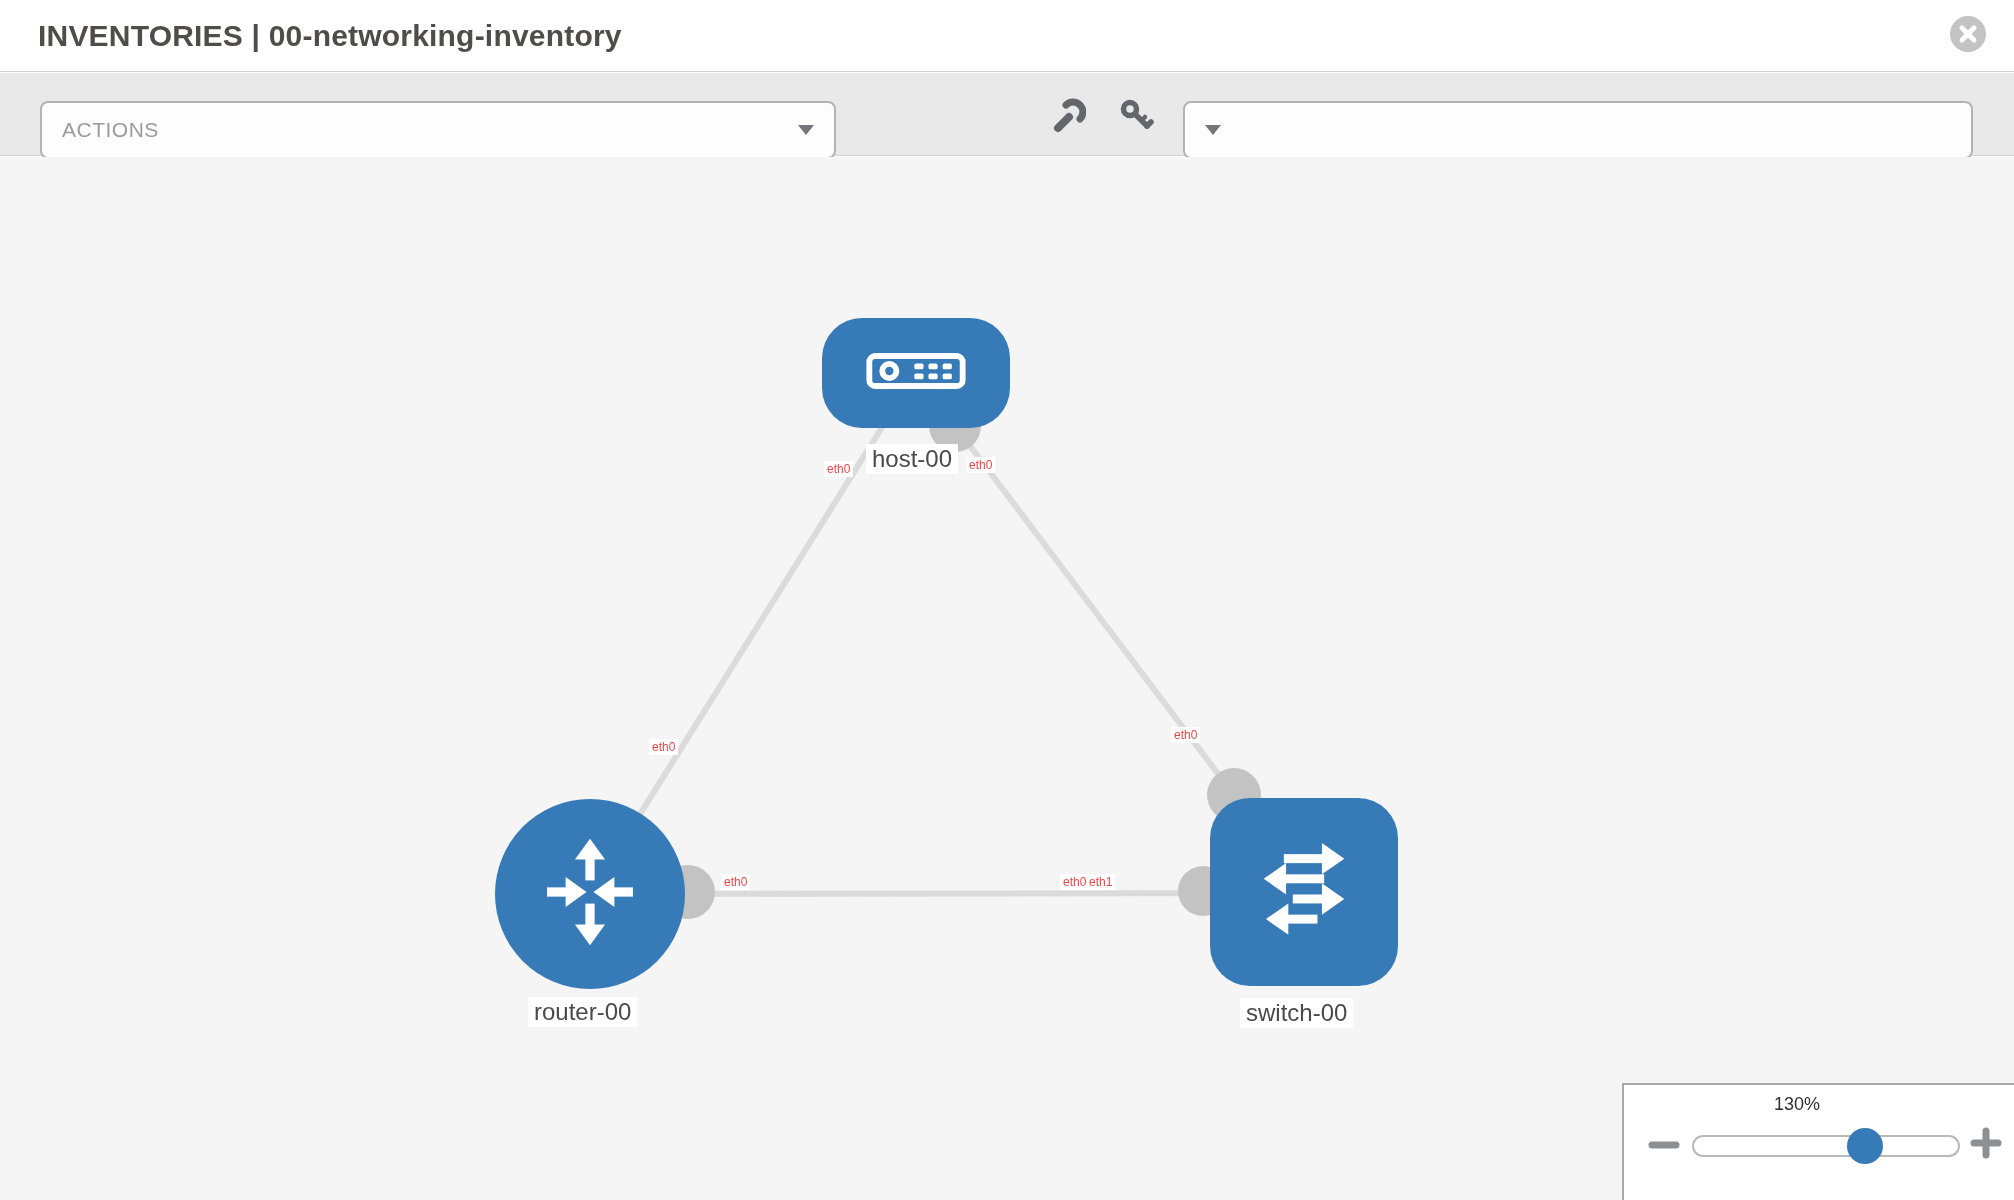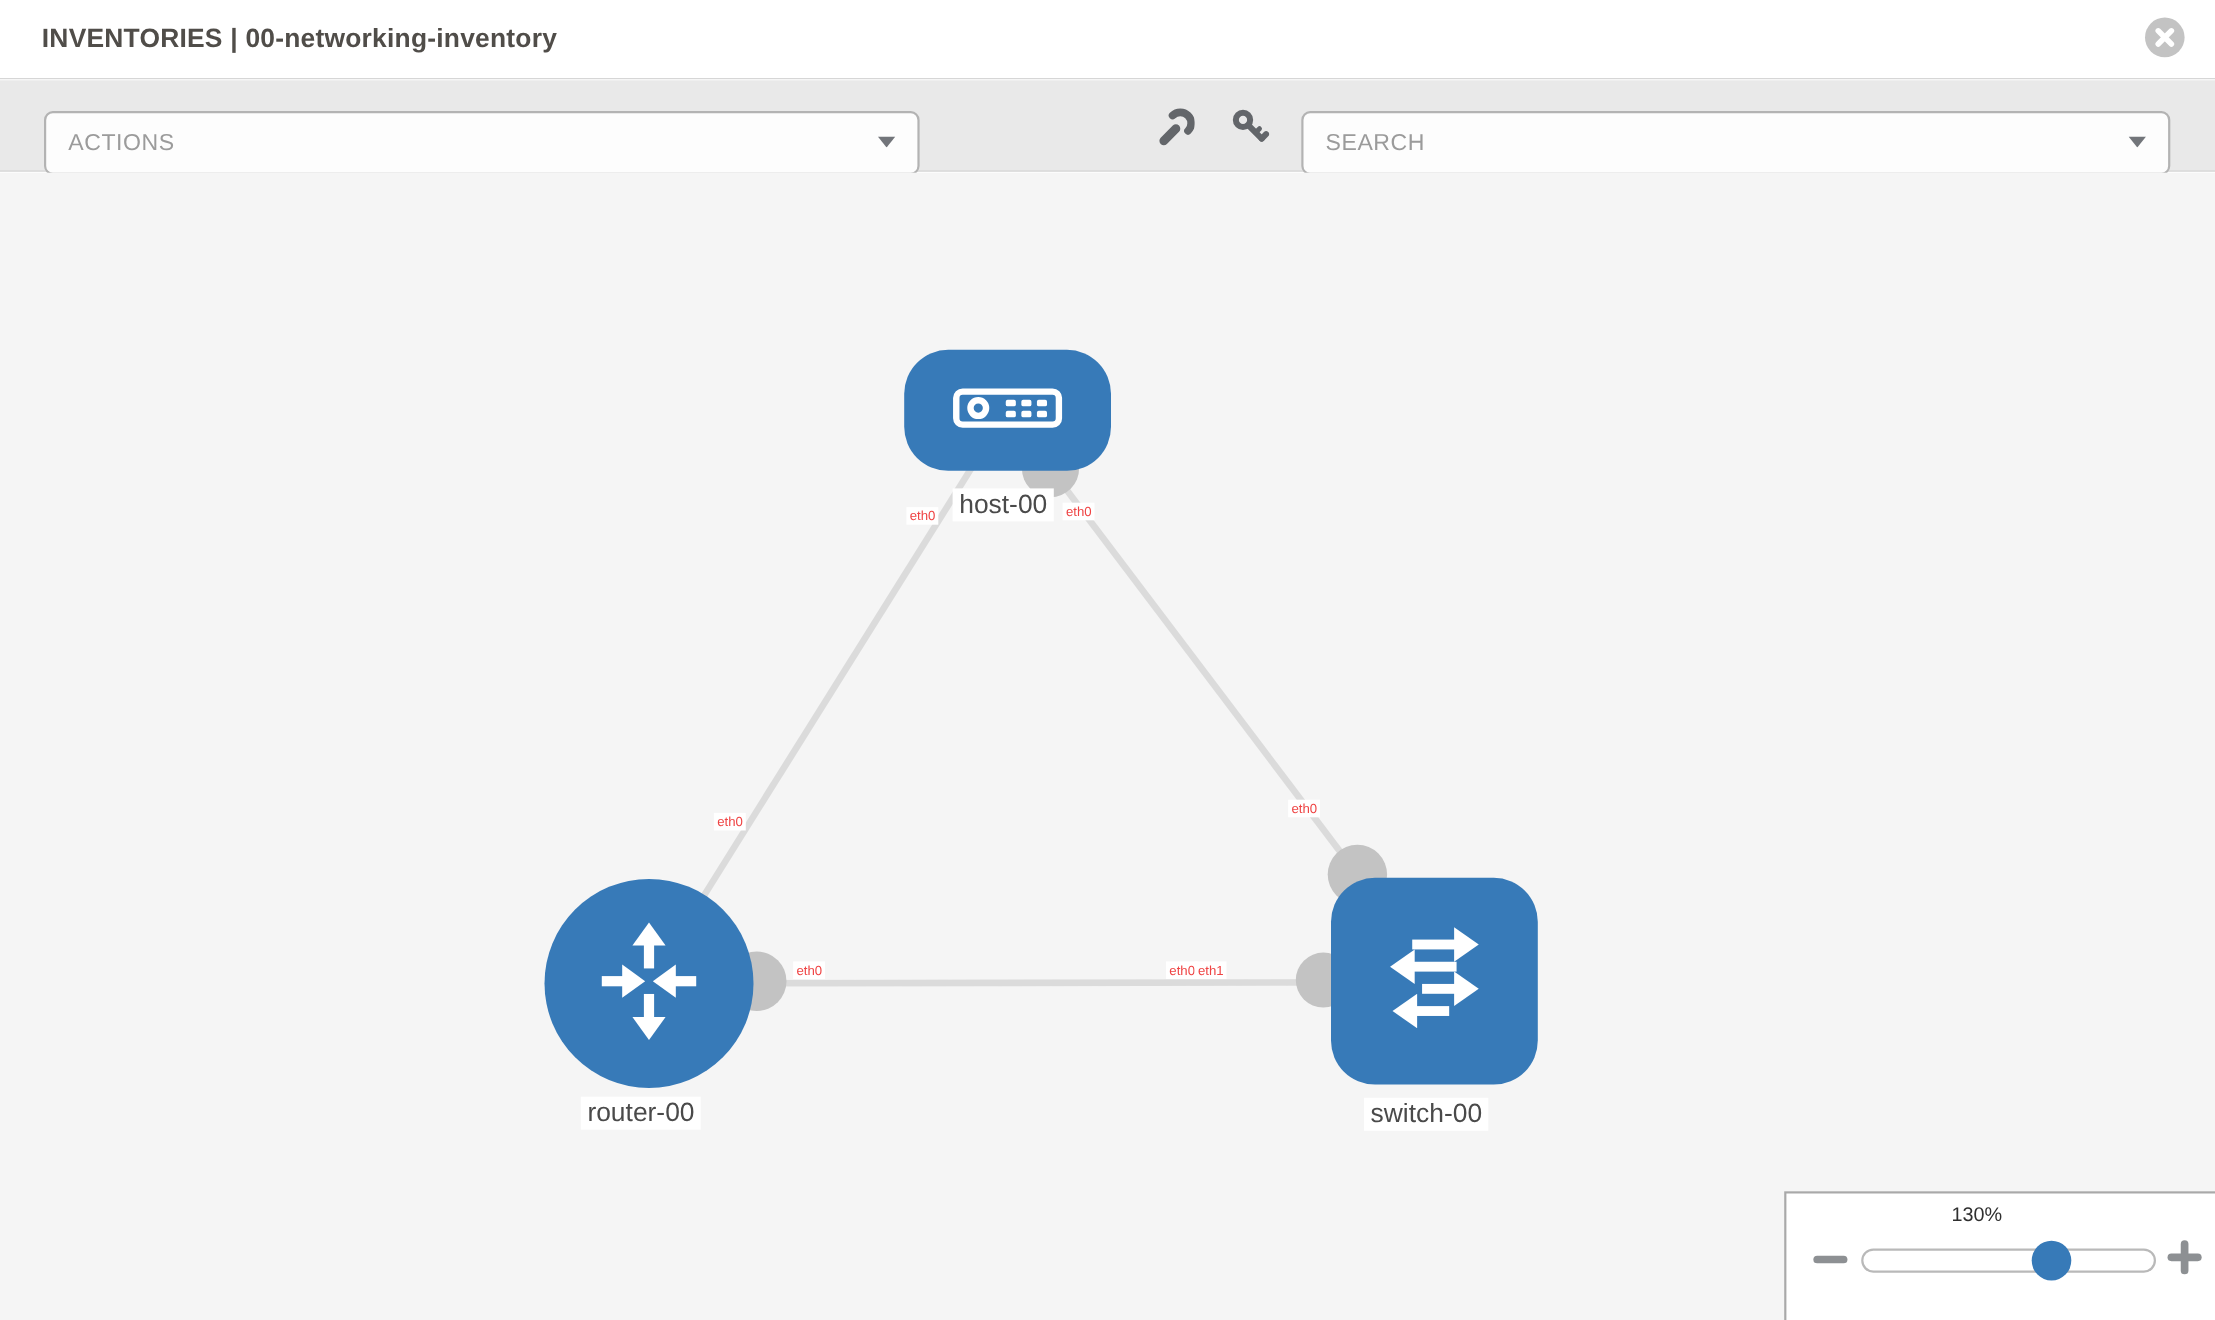--- a/index.html
+++ b/index.html
@@ -10,7 +10,7 @@
   .header { position:absolute; left:0; top:0; width:2014px; height:72px;
     background:#ffffff; border-bottom:1px solid #d2d2d2; }
   .header-title { position:absolute; left:38px; top:0; height:72px; line-height:72px;
-    font-size:24px; font-weight:bold; color:#504d49; letter-spacing:.2px; }
+    font-size:30px; font-weight:bold; color:#504d49; letter-spacing:.2px; }
   .close-btn { position:absolute; right:28px; top:16px; width:36px; height:36px;
     border-radius:50%; background:#c3c3c3; cursor:pointer; }
   .close-btn svg { position:absolute; left:8px; top:8px; }

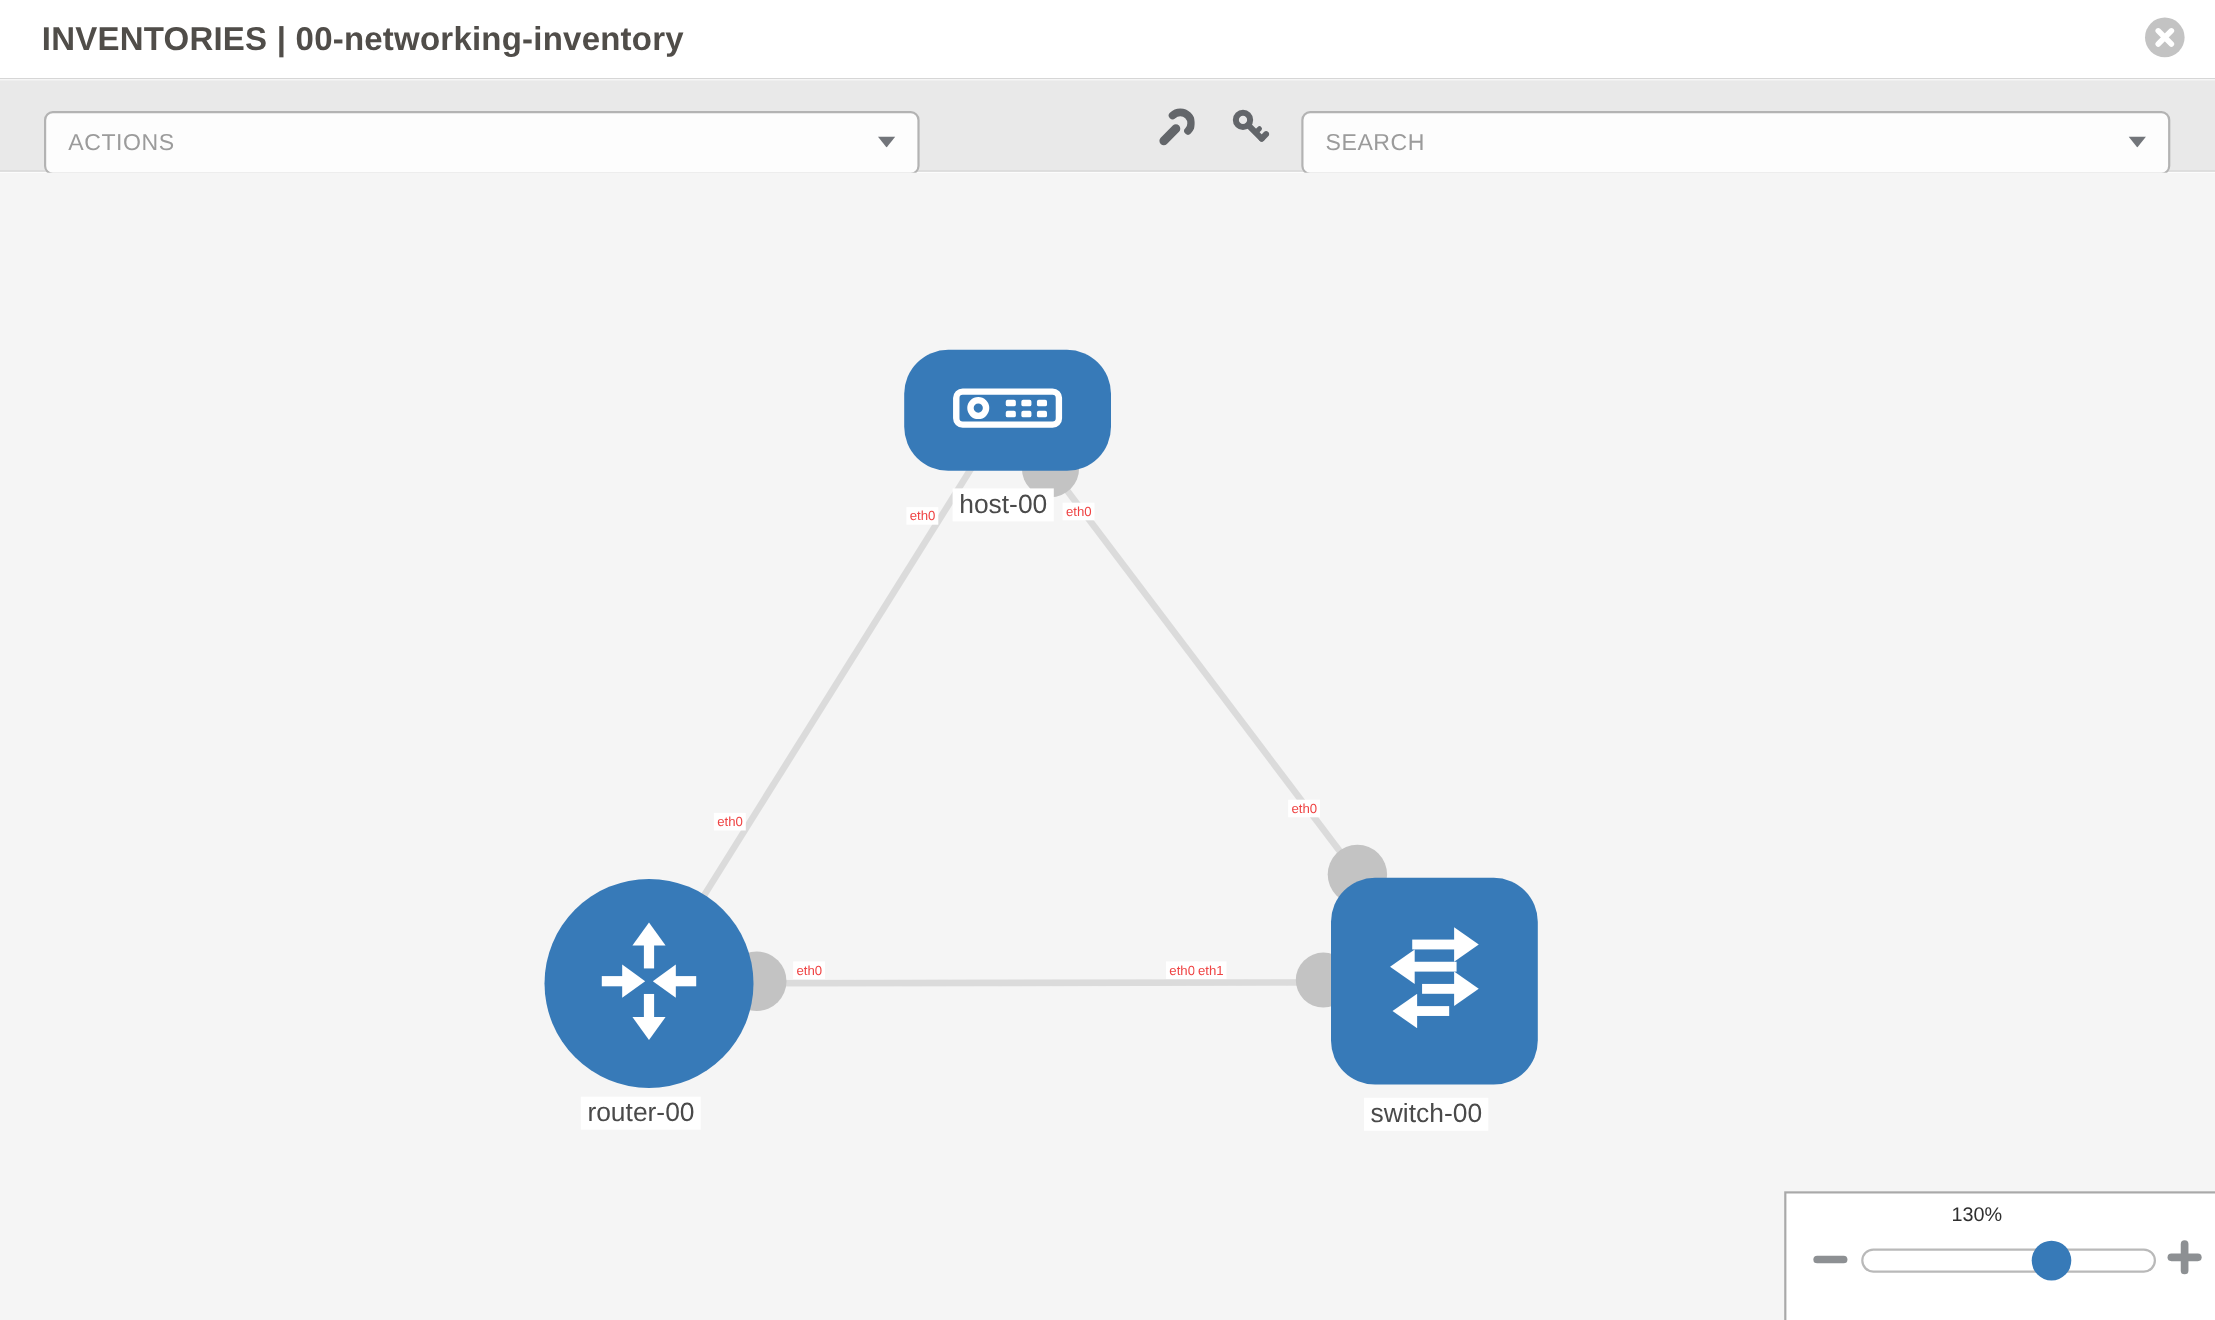--- a/index.html
+++ b/index.html
@@ -111,7 +111,6 @@
   </div>
 
   <div class="dropdown dd-search">
-    <span class="ph">SEARCH</span>
     <span>
       <svg width="16" height="10" viewBox="0 0 16 10">
           <polygon points="0,0 16,0 8,10" fill="#72757a"></polygon>

